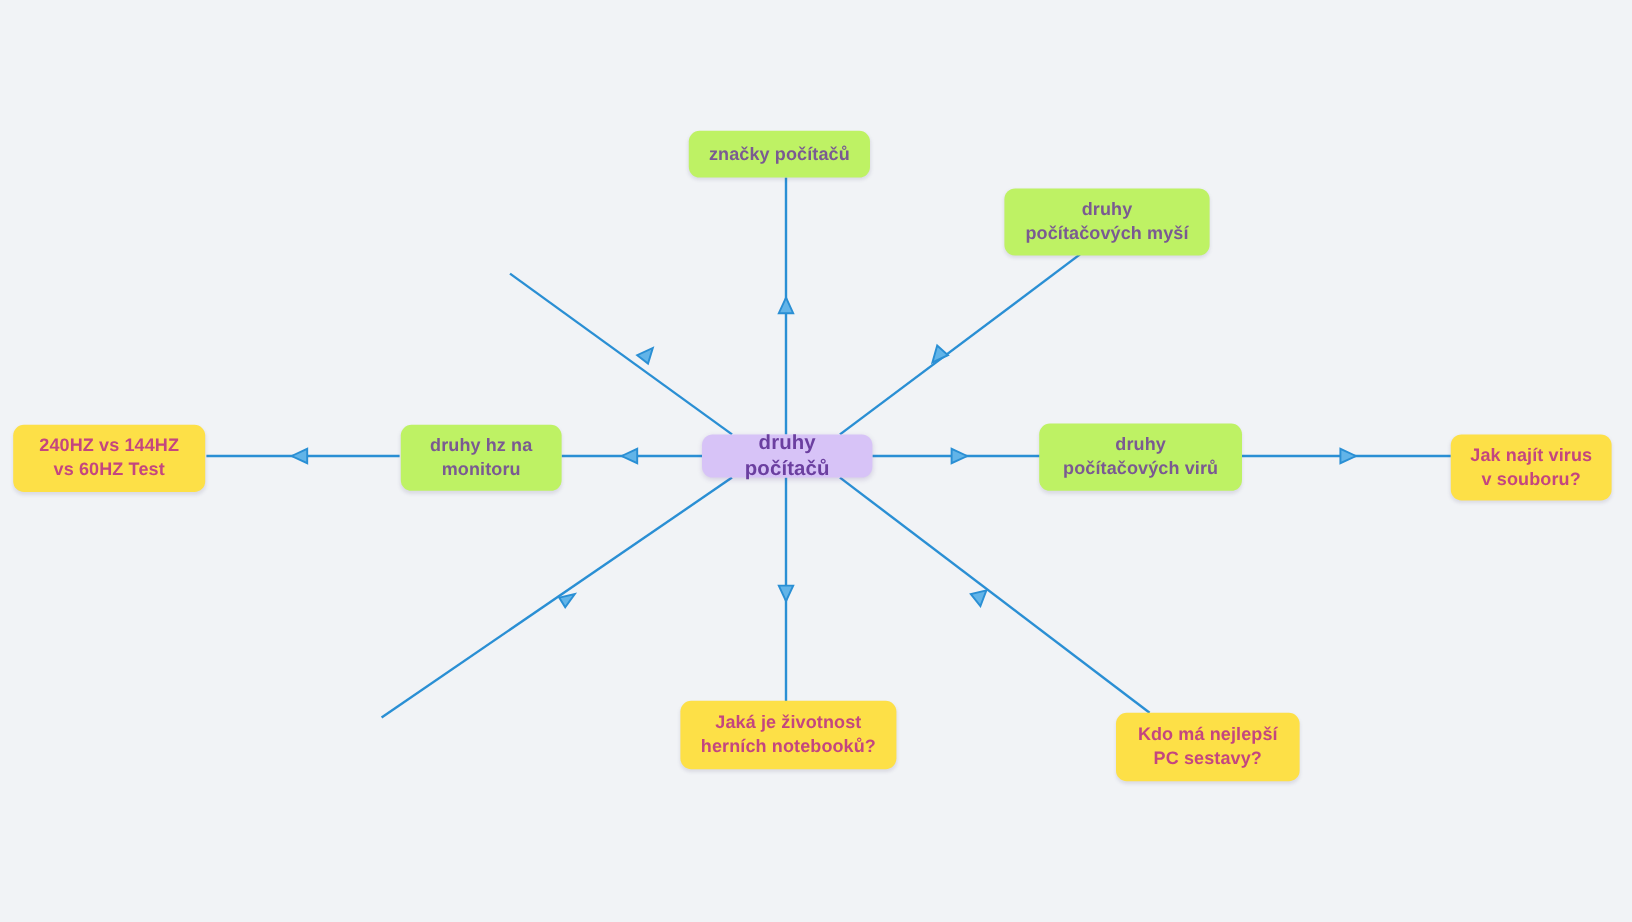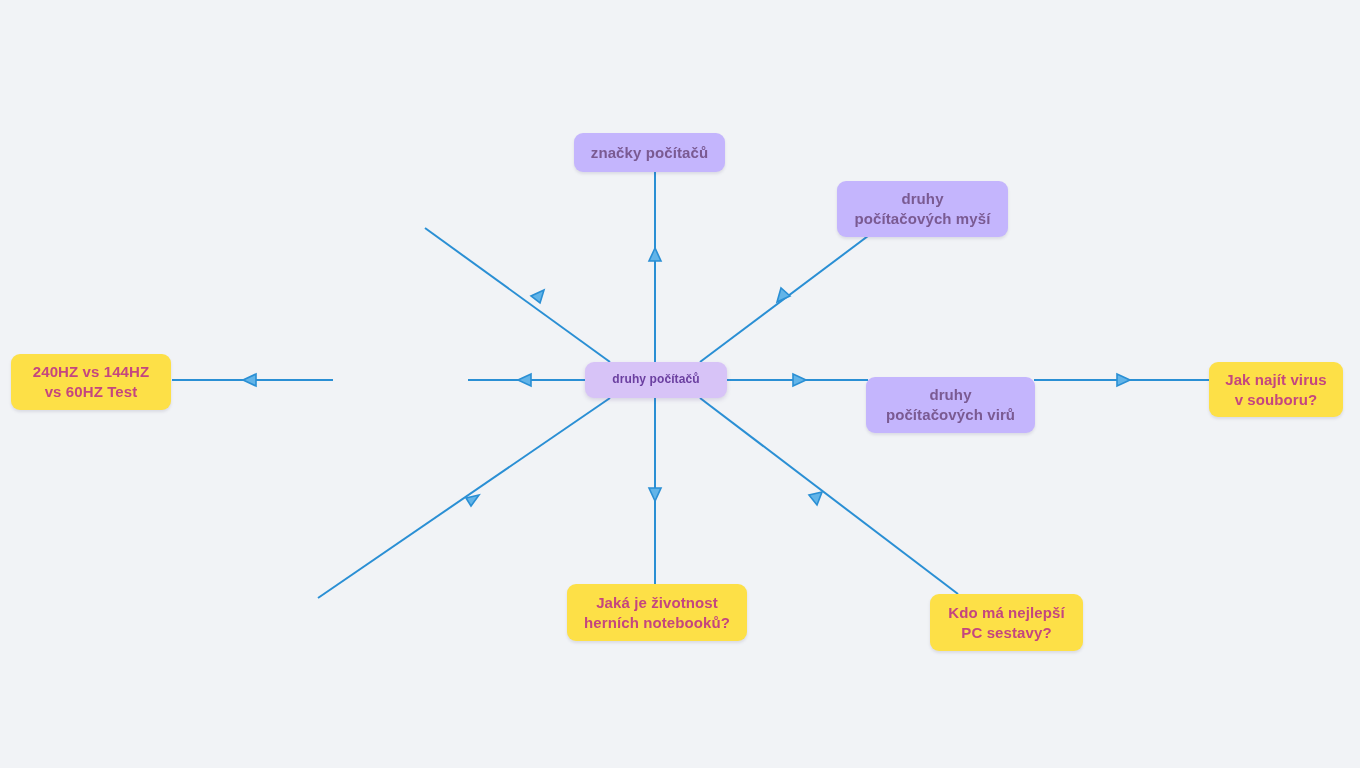--- a/index.html
+++ b/index.html
@@ -50,9 +50,8 @@
     text-align: center;
   }
   .node.branch {
-    background: #c4b5fd;
+    background: #bef264;
     color: #7a5a92;
-    margin-top: 24px;
   }
   .node.leaf {
     background: #fde047;

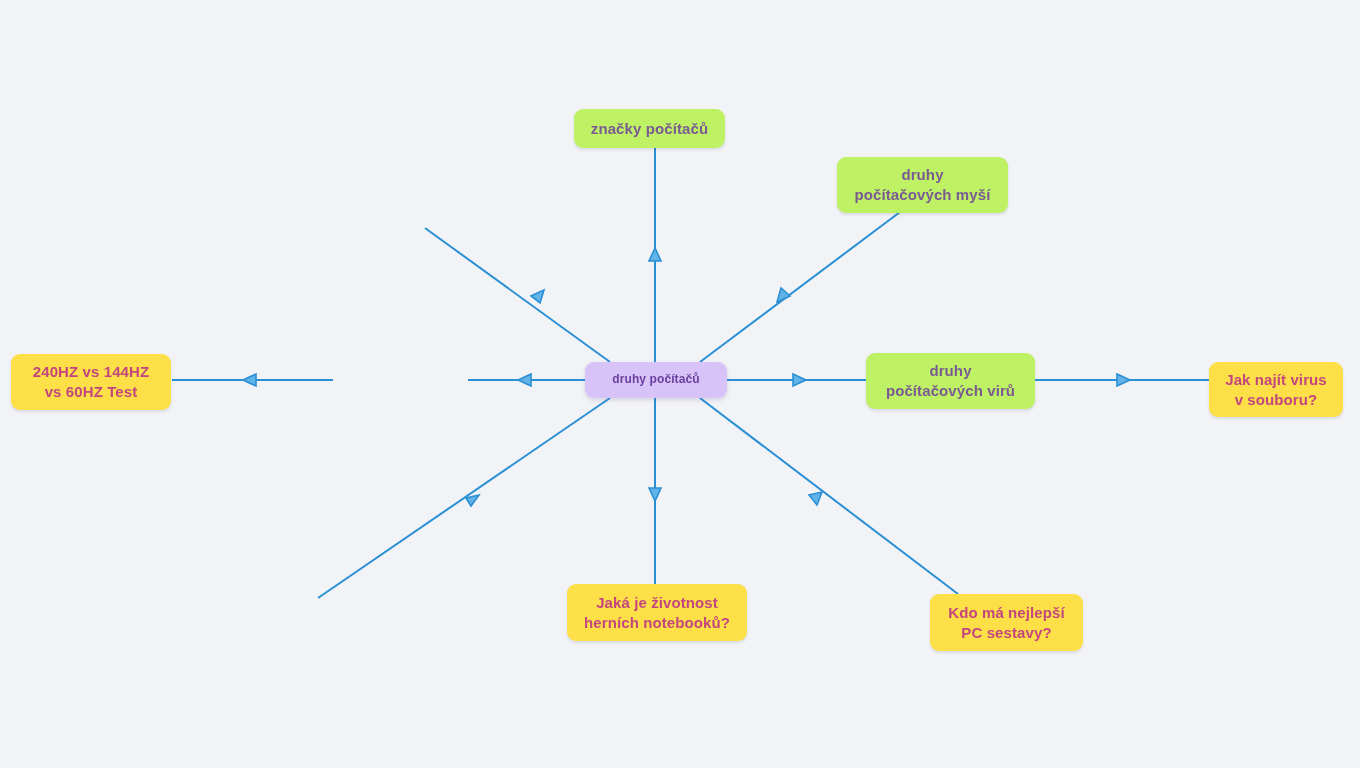--- a/index.html
+++ b/index.html
@@ -122,6 +122,8 @@
 počítačových myší</div>
 
 
+  <div class="node branch" style="left:334px; top:354px; width:134px; height:55px;">druhy hz na
+monitoru</div>
 
   <div class="node leaf" style="left:11px; top:354px; width:160px; height:56px;">240HZ vs 144HZ
 vs 60HZ Test</div>

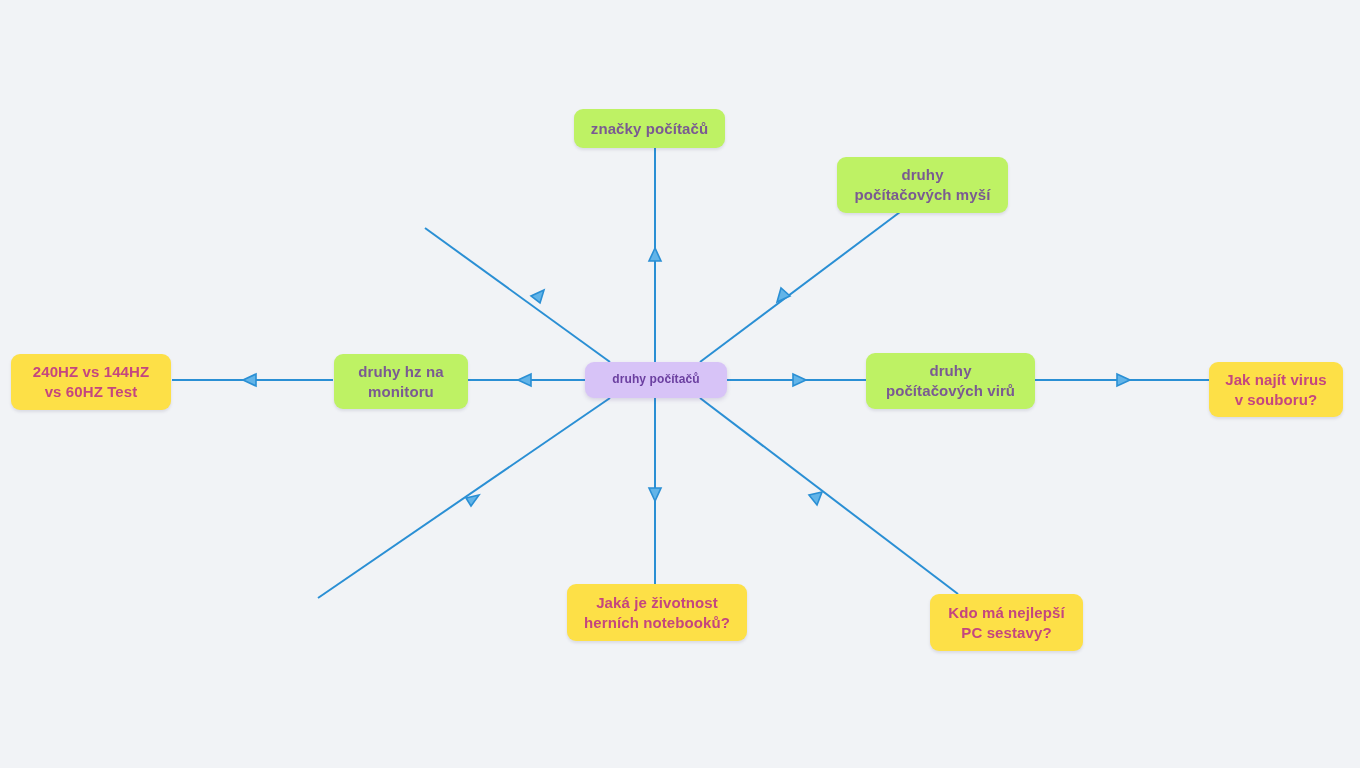--- a/index.html
+++ b/index.html
@@ -45,7 +45,7 @@
   .node.root {
     background: #d7c3f7;
     color: #6b3fa0;
-    font-size: 12px;
+    font-size: 17px;
     box-shadow: 0 2px 4px rgba(90, 60, 140, 0.18);
     text-align: center;
   }

